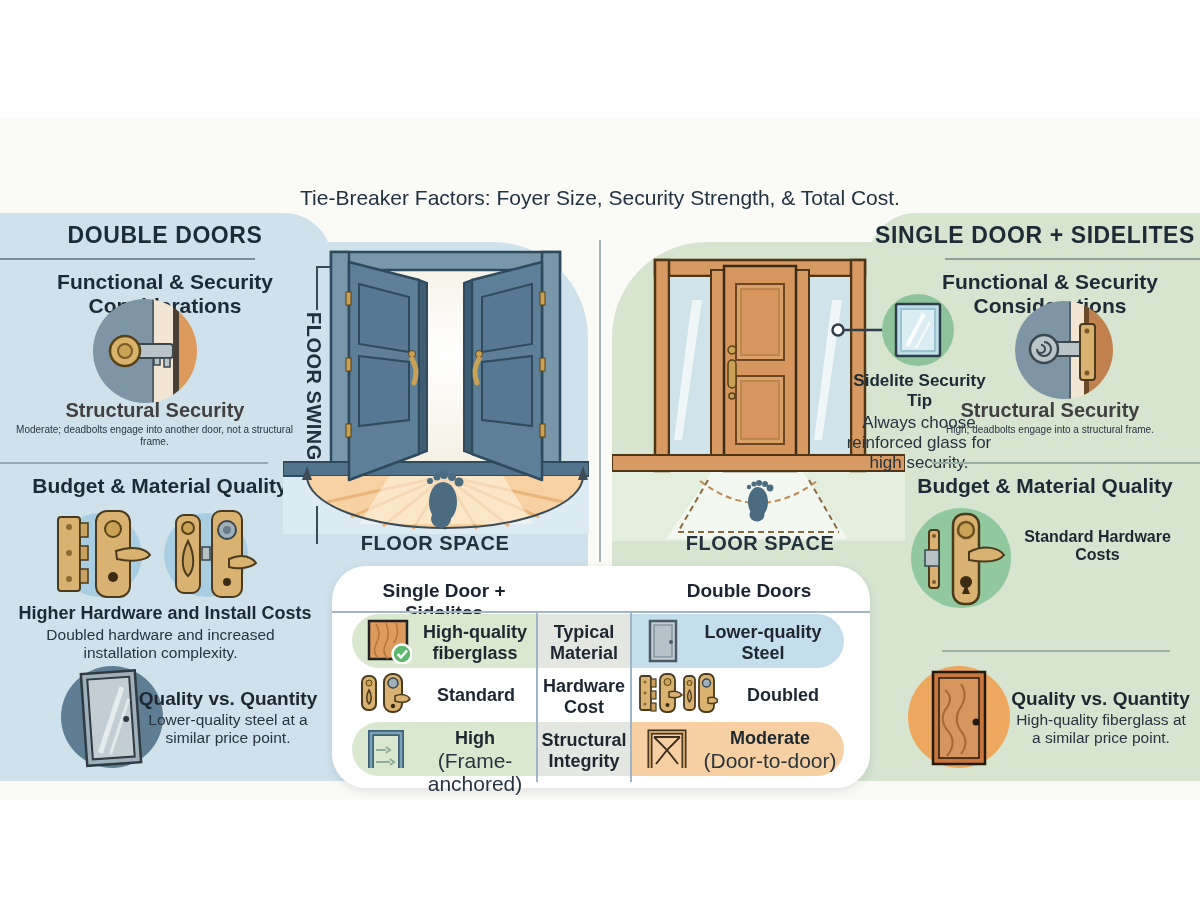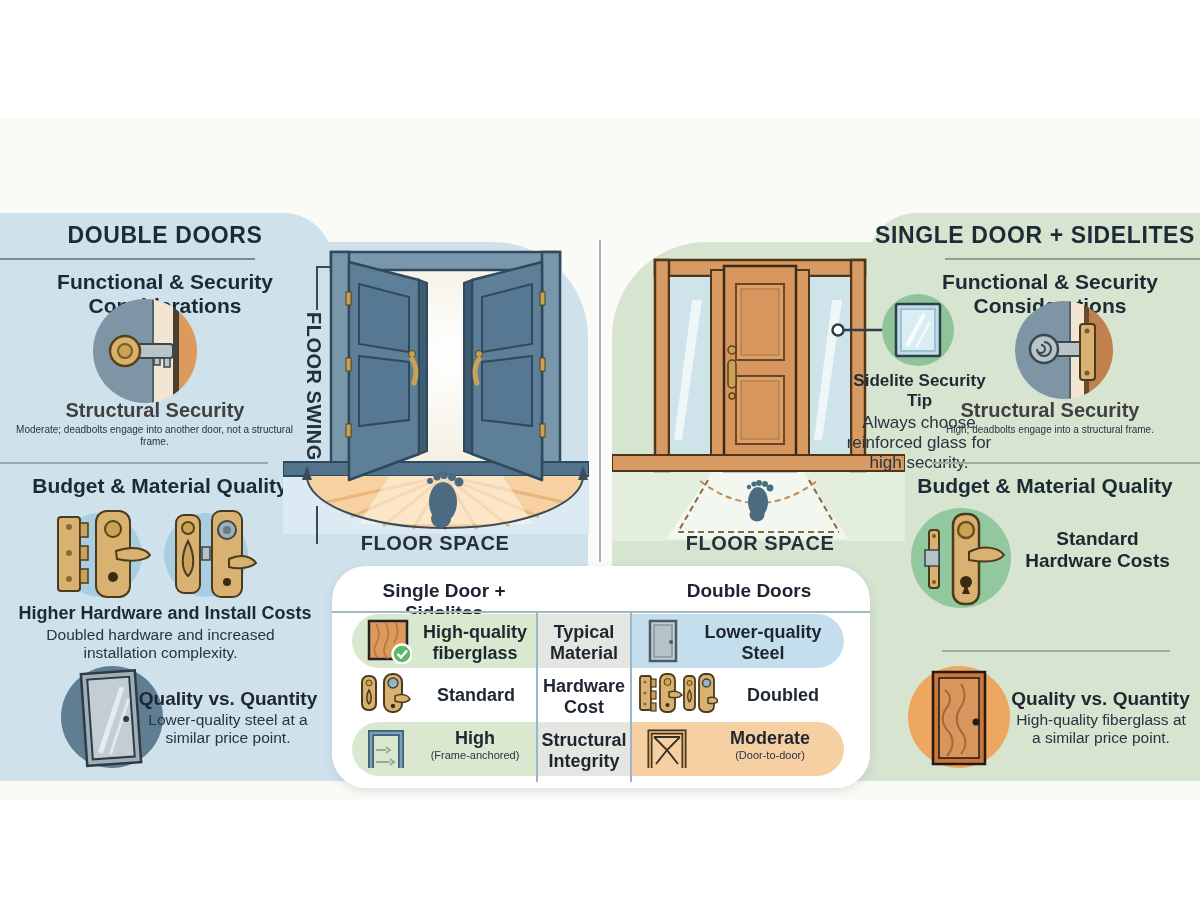--- a/index.html
+++ b/index.html
@@ -58,6 +58,7 @@
   <div class="abs panel green green-step"></div>
   <div class="abs vdivider"></div>
 
+  <div class="abs ctr subtitle">Tie-Breaker Factors: Foyer Size, Security Strength, &amp; Total Cost.</div>
 
   <div class="abs ctr panel-heading" style="left:5px;top:222px;width:320px;">DOUBLE DOORS</div>
   <div class="abs hline" style="left:0;top:258px;width:255px;background:#7a8c98;"></div>

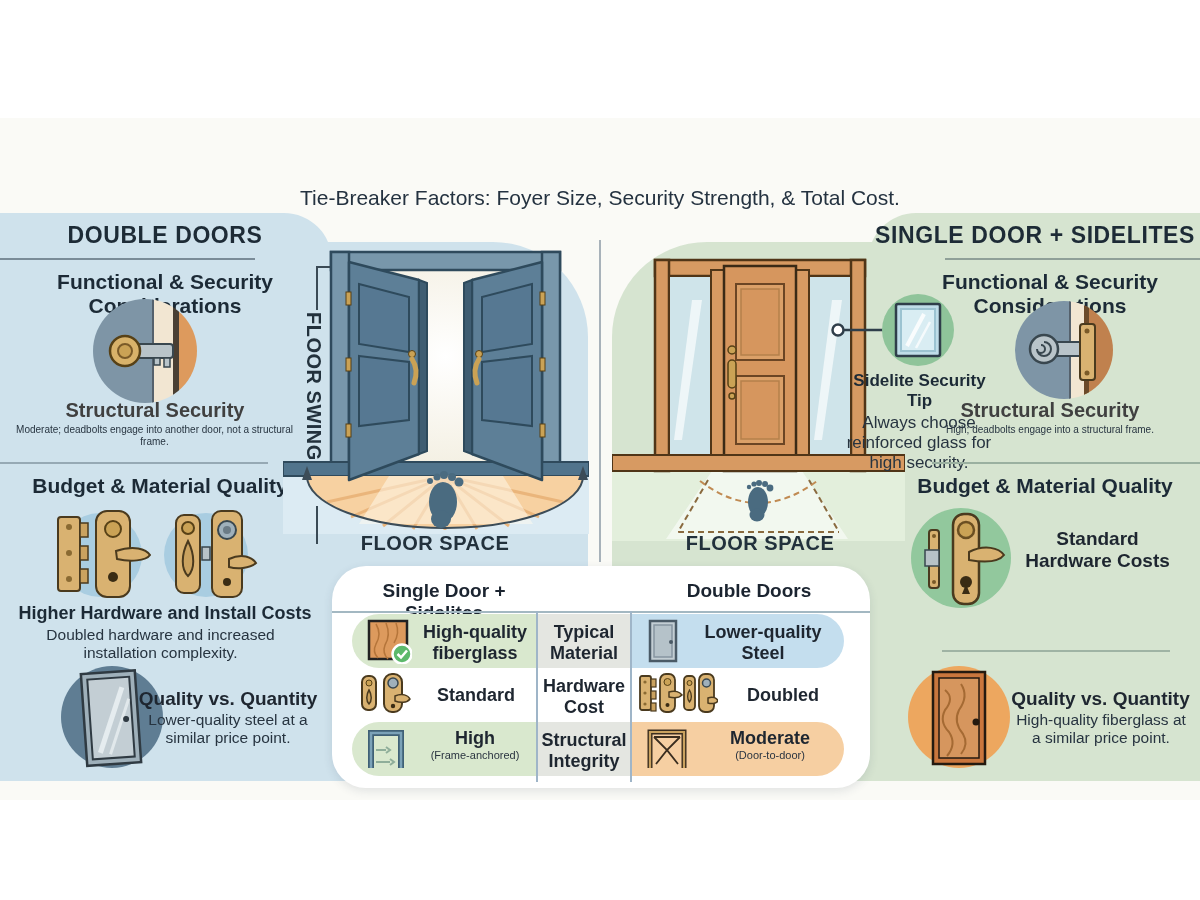--- a/index.html
+++ b/index.html
@@ -282,7 +282,7 @@
     <circle cx="61" cy="82" r="6" fill="#3a2c14"></circle>
     <path d="M61 84 l-4 10 h8 Z" fill="#3a2c14"></path>
   </svg>
-  <div class="abs ctr cell-label" style="left:1015px;top:528px;width:165px;font-size:19px;">Standard Hardware Costs</div>
+  <div class="abs ctr cell-label" style="left:1015px;top:528px;width:165px;font-size:16px;">Standard Hardware Costs</div>
   <div class="abs hline" style="left:942px;top:650px;width:228px;background:#9fb3a4;"></div>
 
   <svg class="abs" style="left:903px;top:660px;" width="112" height="112" viewBox="0 0 112 112">

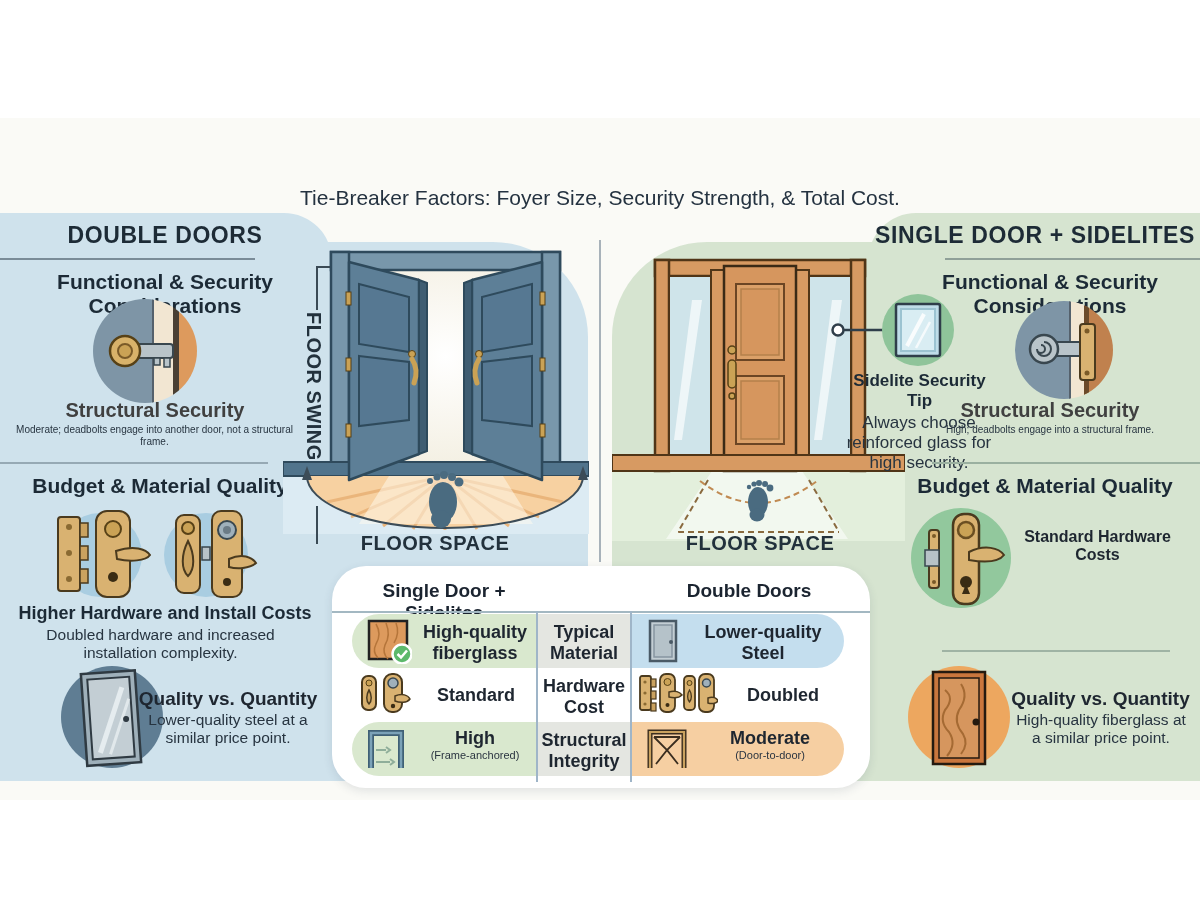--- a/index.html
+++ b/index.html
@@ -41,7 +41,7 @@
   .cap-l{border-radius:27px 0 0 27px;}
   .cap-r{border-radius:0 27px 27px 0;}
   .cell-label{font-size:18px;font-weight:bold;line-height:1.15;color:#1e2630;}
-  .cell-sub{font-size:11px;font-weight:normal;line-height:1.1;color:#2a3440;}
+  .cell-sub{font-size:21px;font-weight:normal;line-height:1.1;color:#2a3440;}
   .tip-title{font-size:17px;font-weight:bold;line-height:1.15;color:#1c2a36;}
   .tip-body{font-size:17px;line-height:1.18;color:#273440;}
   .nowrap{white-space:nowrap;}

